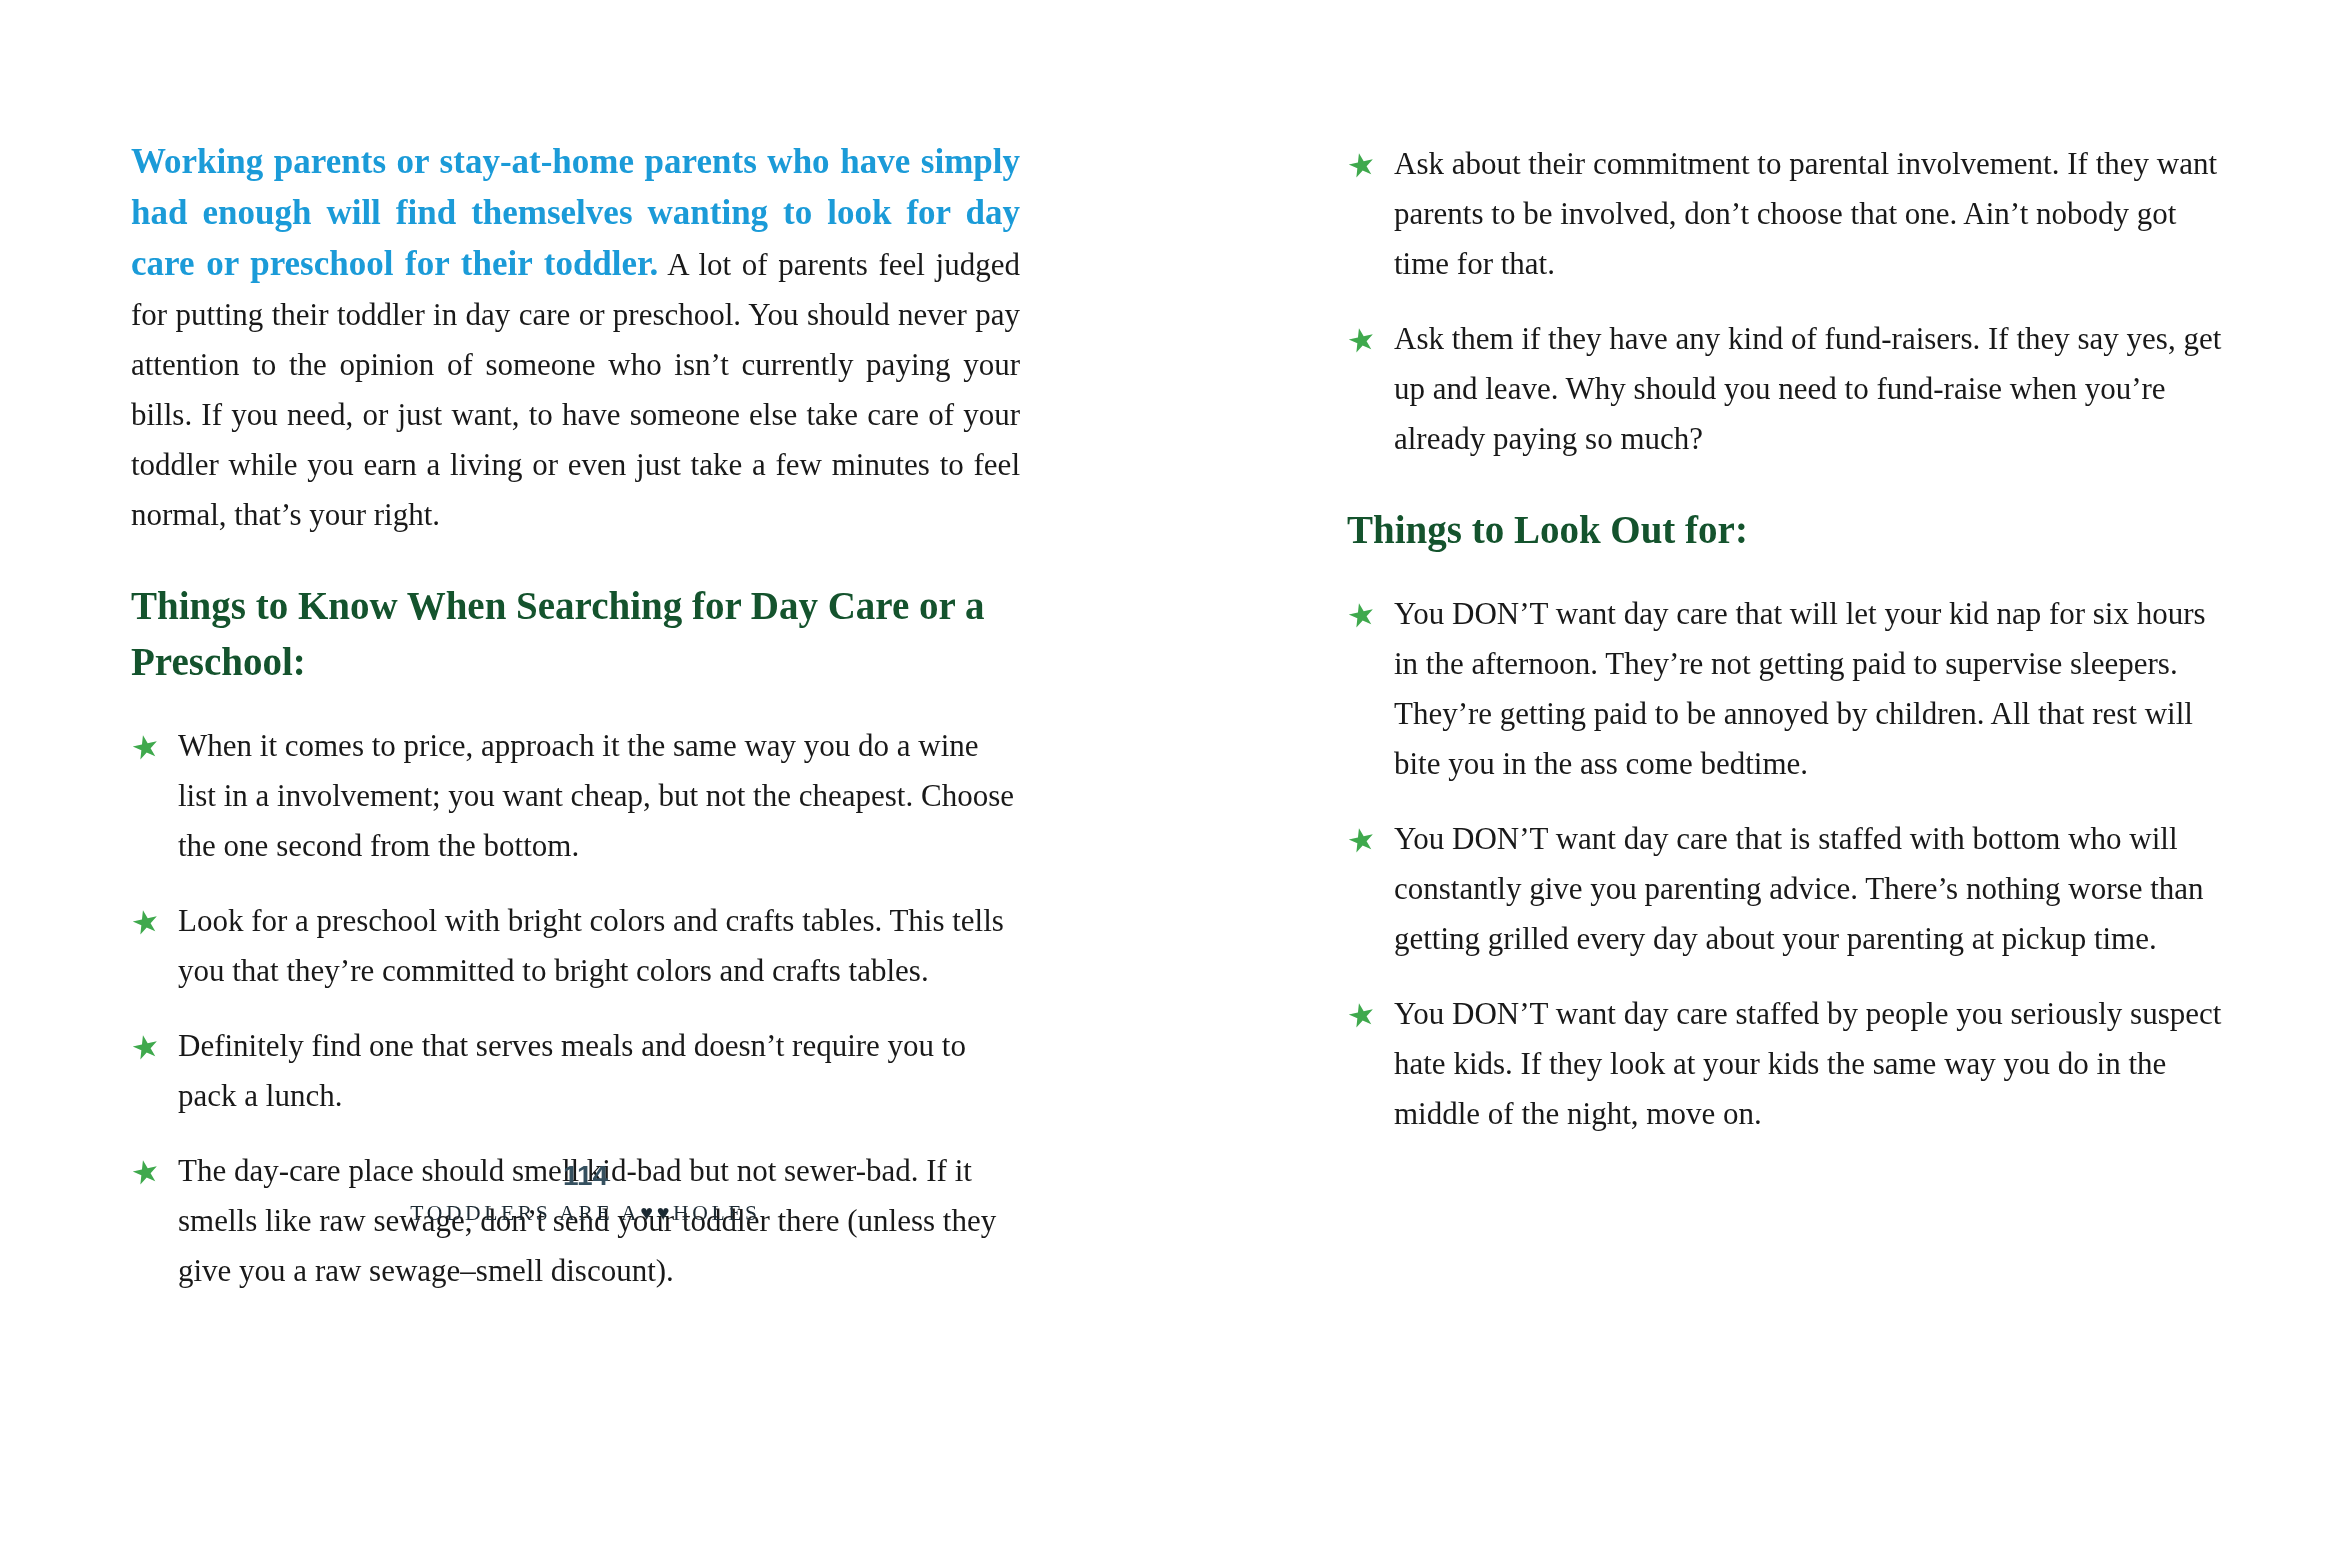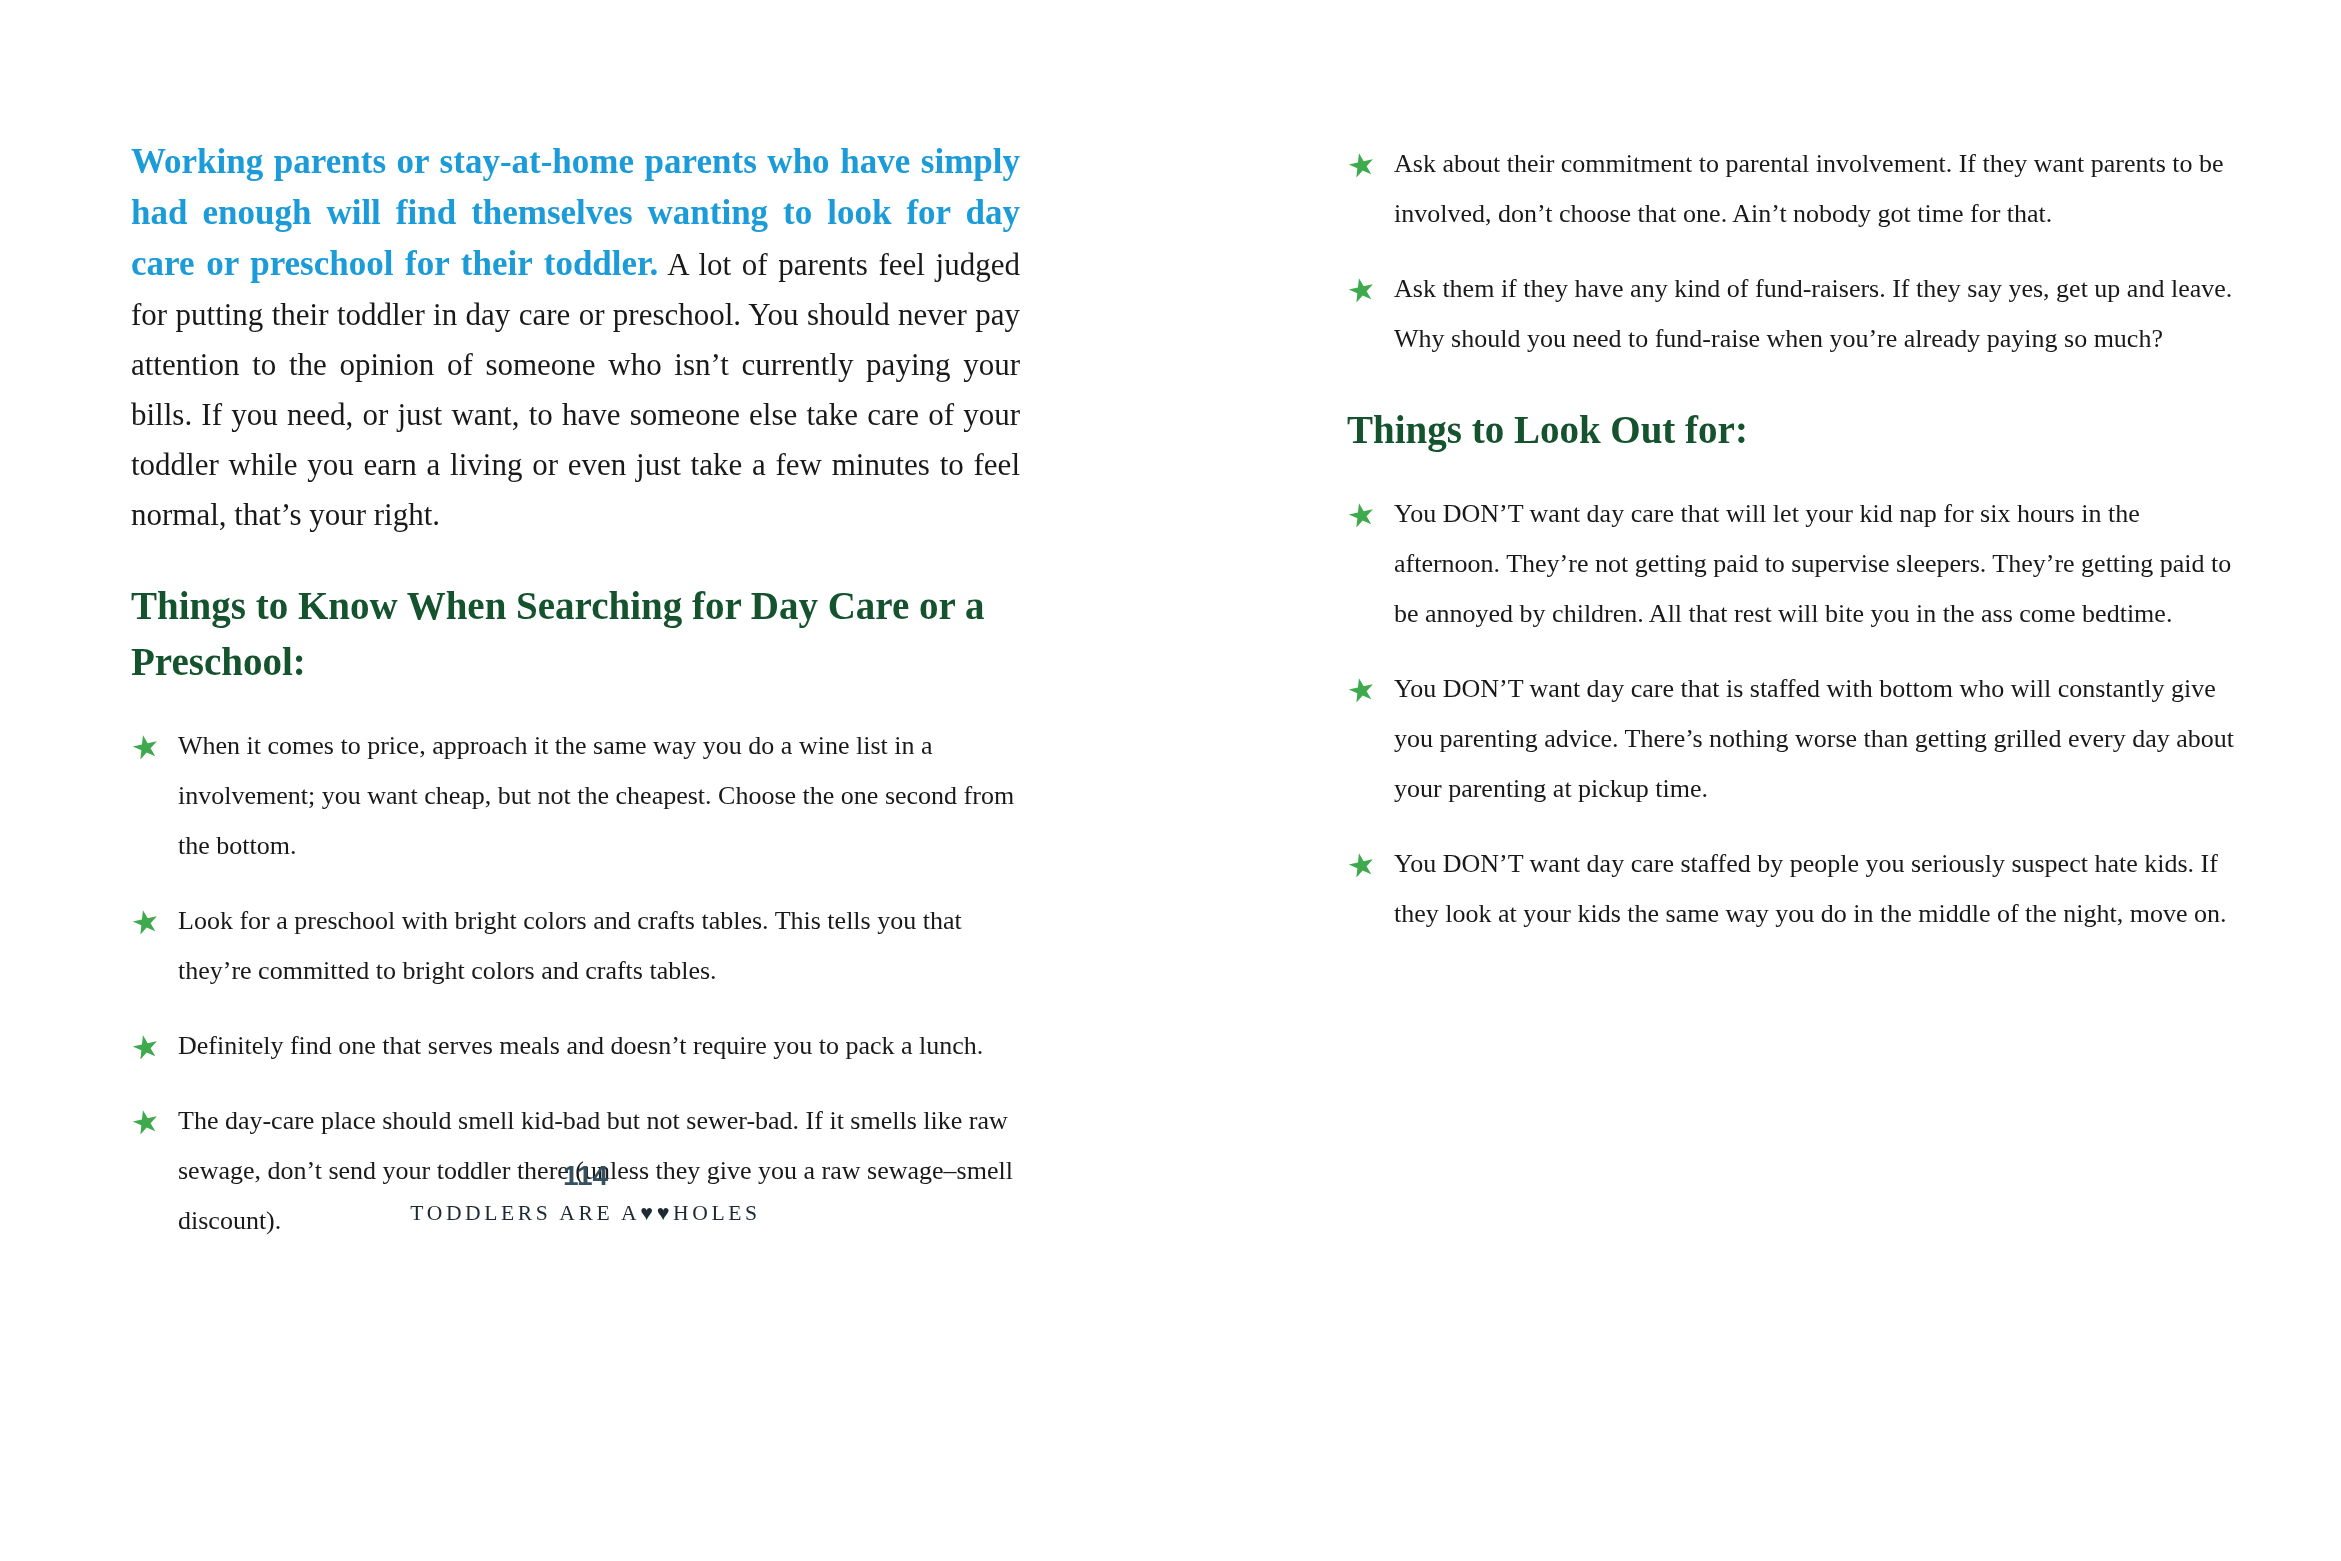--- a/index.html
+++ b/index.html
@@ -52,7 +52,7 @@
     transform-origin: 40% 50%;
   }
   .bullet-text {
-    font-size: 26px;
+    font-size: 31px;
     line-height: 50px;
     text-align: left;
     color: #191919;

